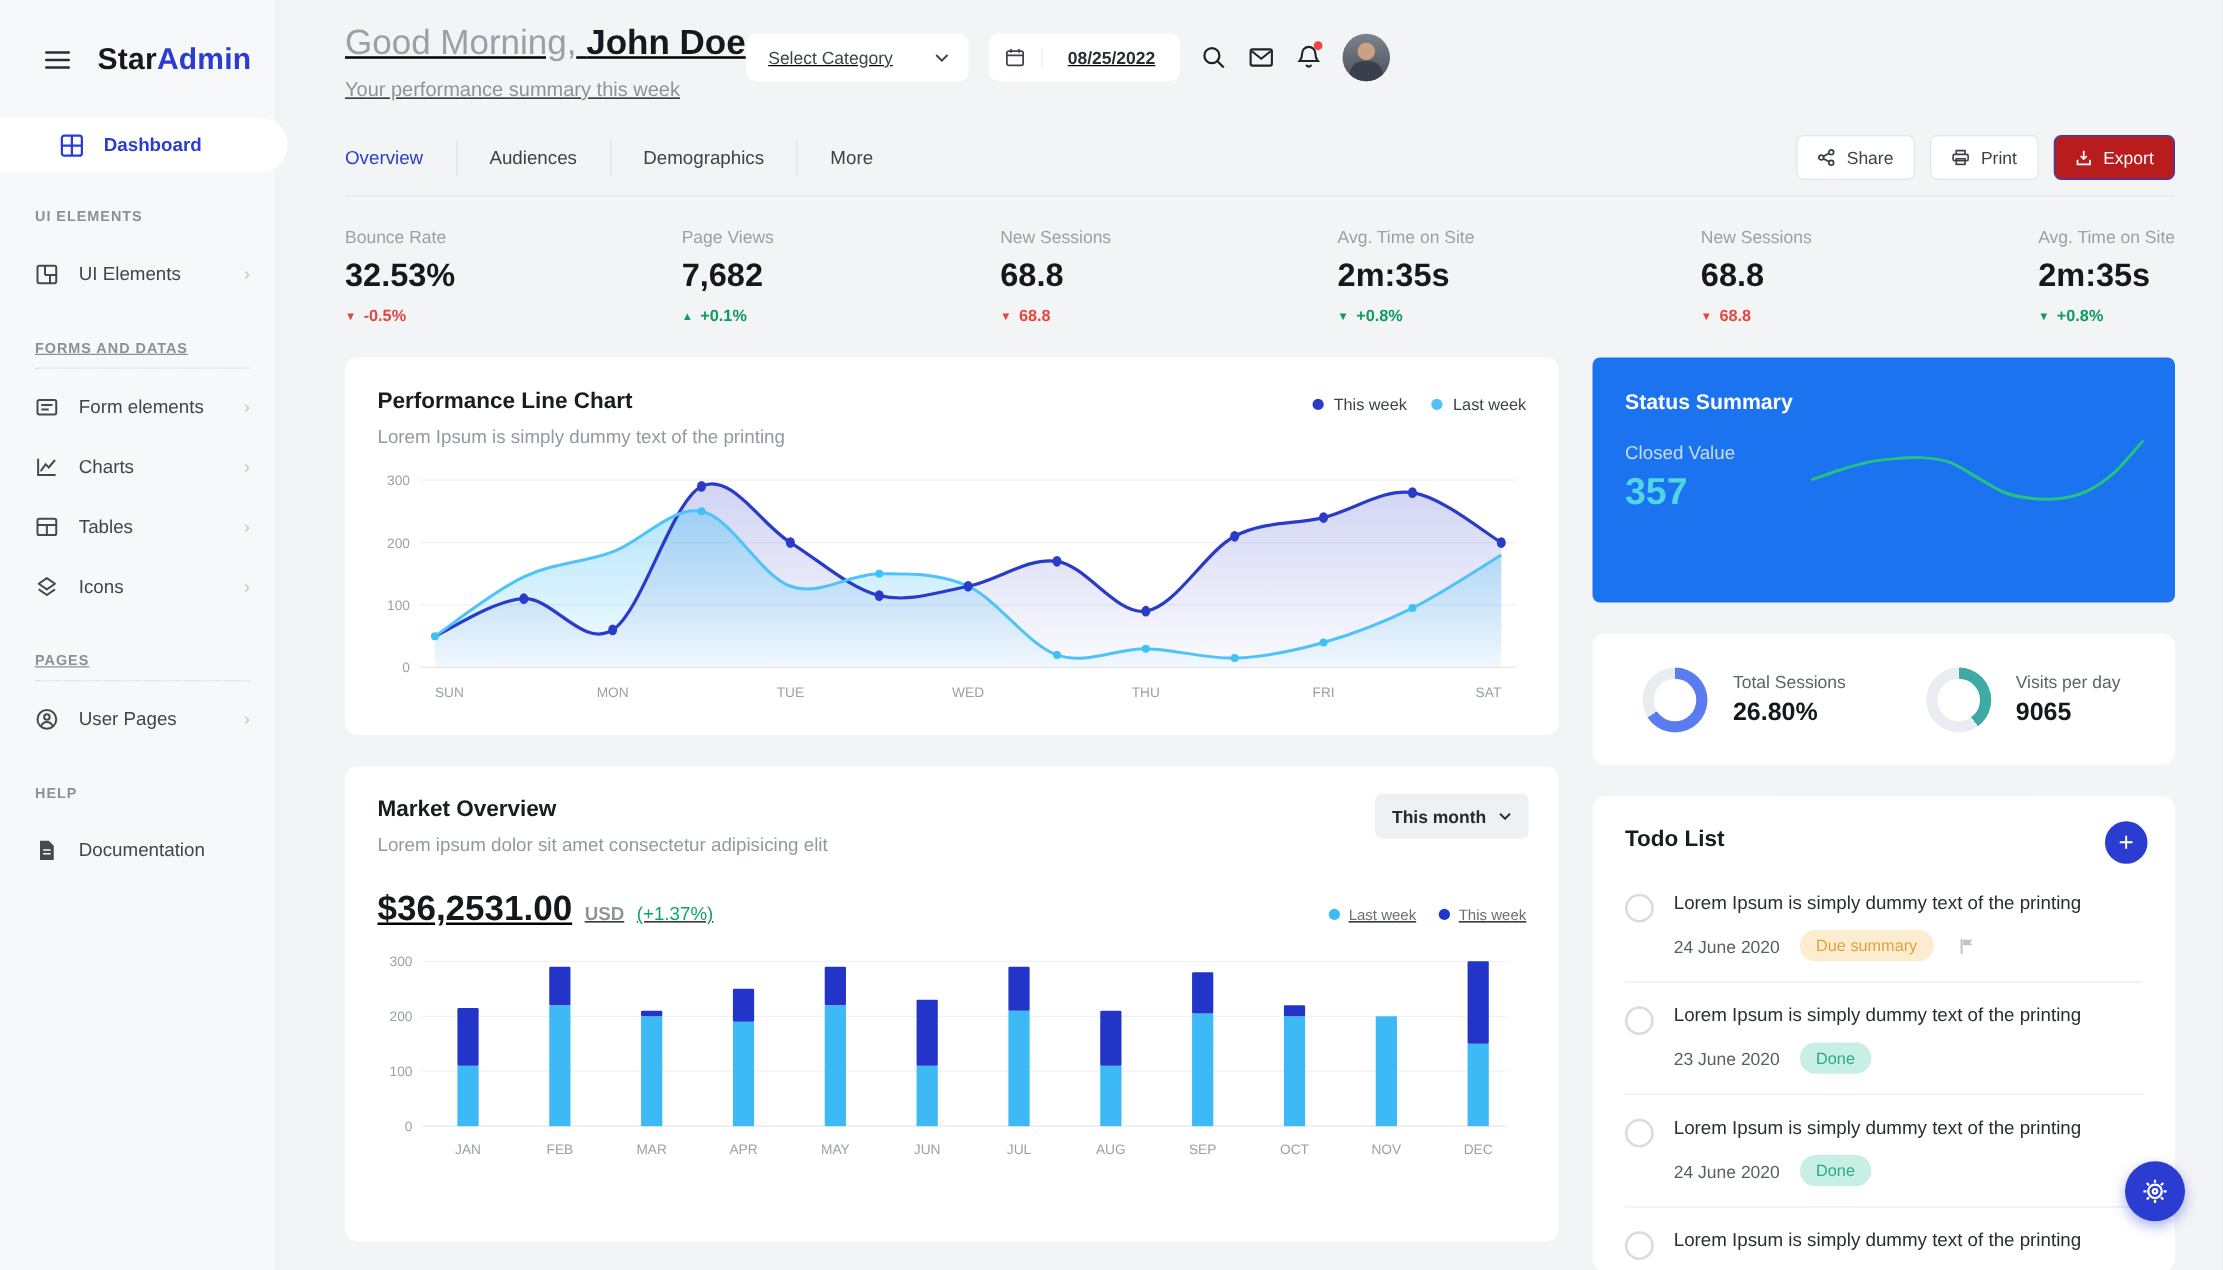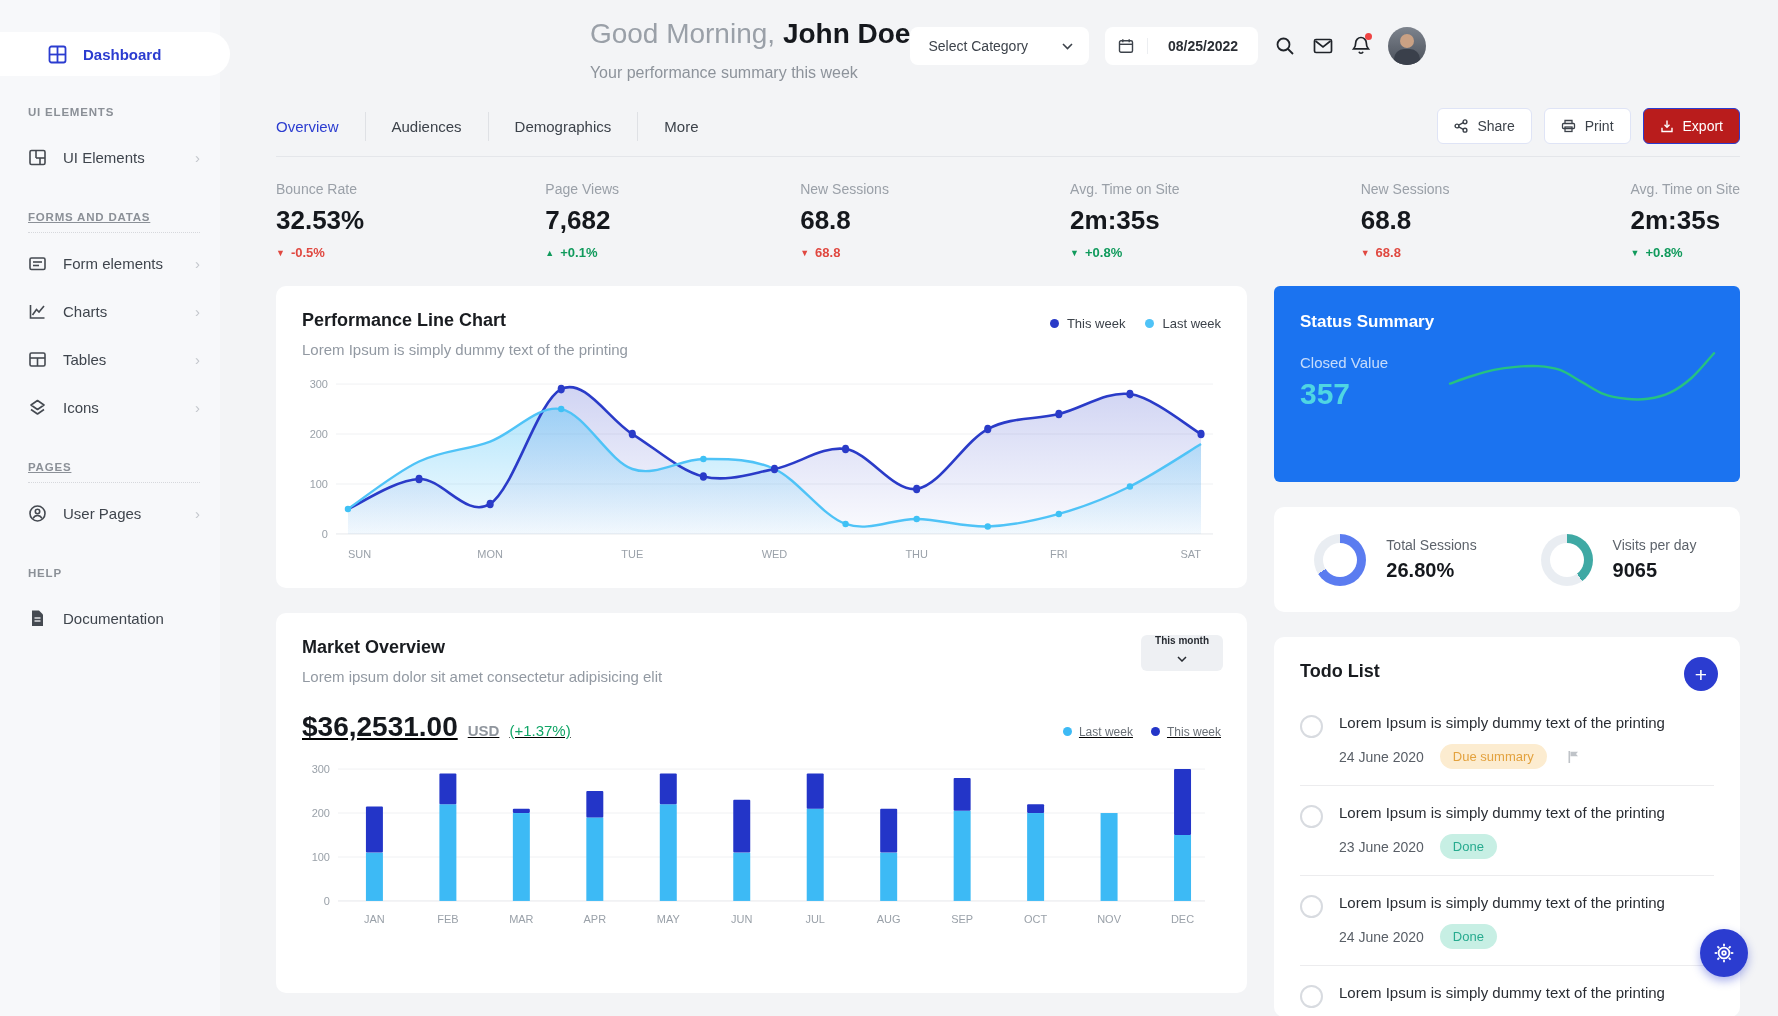--- a/index.html
+++ b/index.html
@@ -110,6 +110,14 @@
 <div class="app">
 
   <aside class="sidebar">
+    <div class="logo-row">
+      <div class="hamburger">
+          <span></span>
+          <span></span>
+          <span></span>
+        </div>
+      <div class="logo"><span class="star">Star</span><span class="admin">Admin</span></div>
+    </div>
 
     <div class="nav-active">
       <span class="sicon">

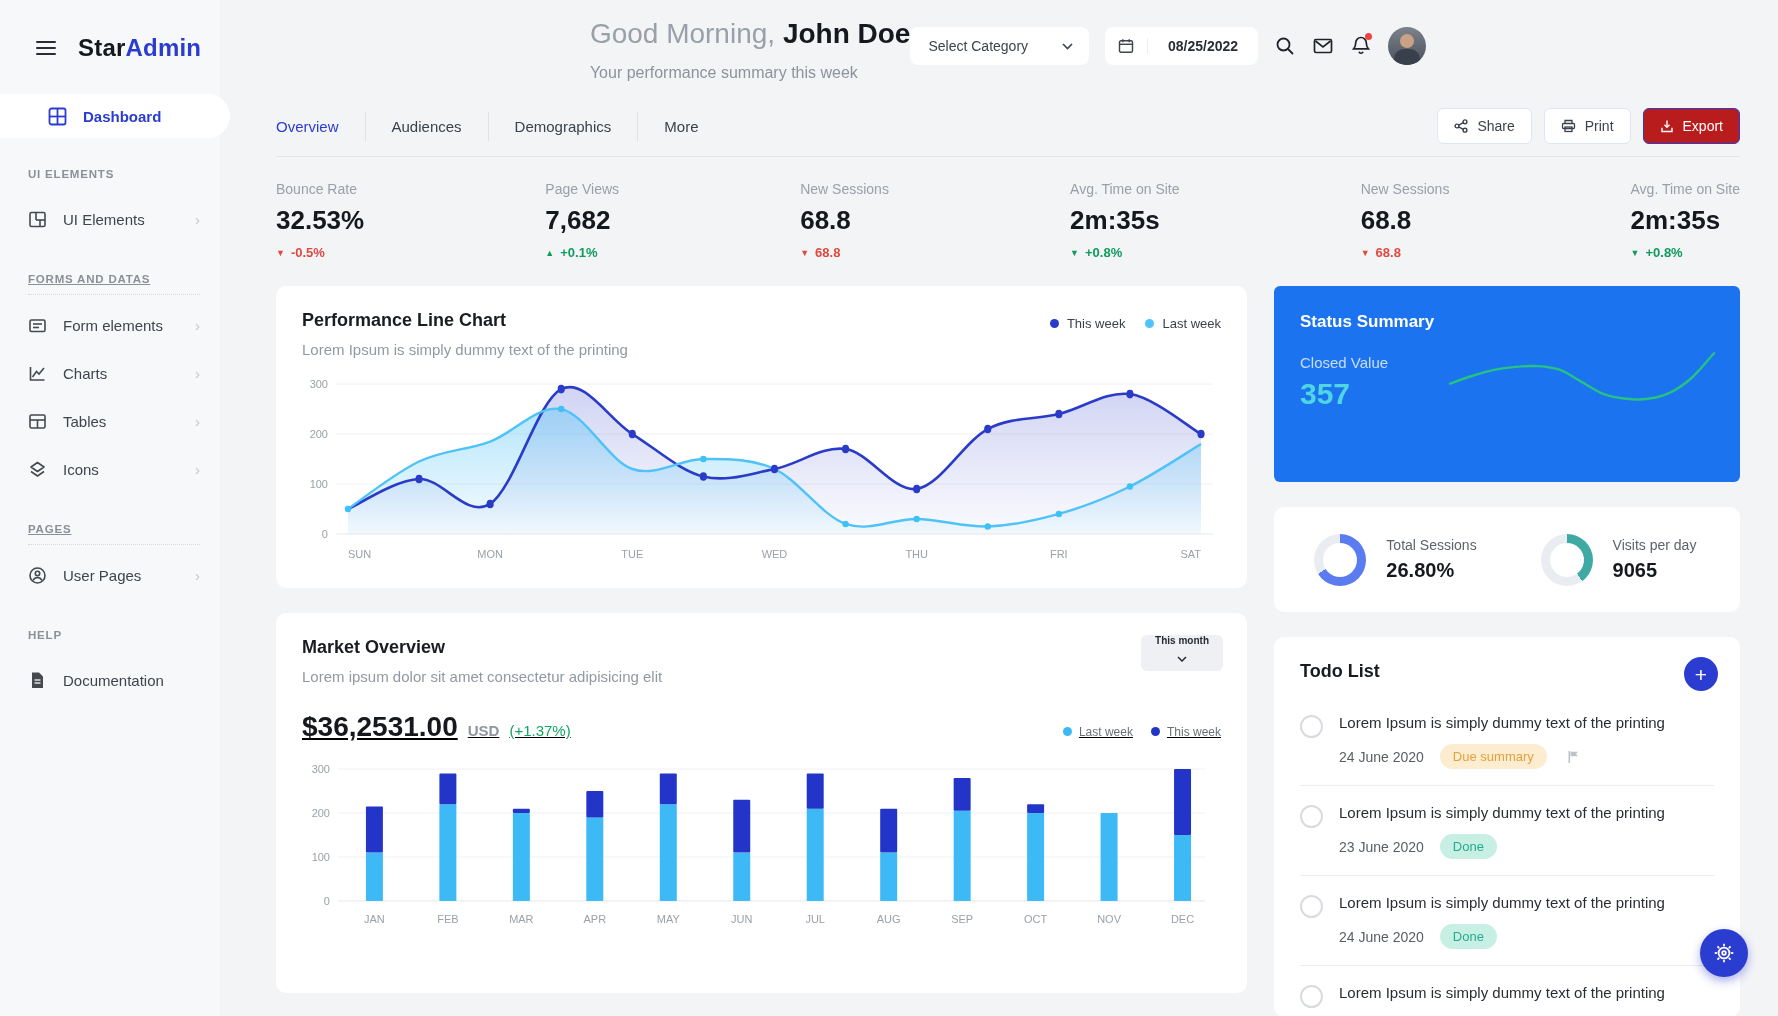--- a/index.html
+++ b/index.html
@@ -24,7 +24,7 @@
   .sicon{width:19px;height:19px;flex:none;display:flex;}
   
   .main{position:absolute;left:220px;top:0;right:0;bottom:0;padding:0 38px 0 56px;}
-  .header-row{display:flex;justify-content:center;margin-top:18px;}
+  .header-row{display:flex;justify-content:flex-start;margin-top:18px;text-decoration:underline;}
   .greeting{font-size:28px;color:#9aa0a8;font-weight:300;}
   .greeting b{color:#15181d;font-weight:bold;}
   .subtitle{font-size:16px;color:#8d939b;margin-top:14px;}

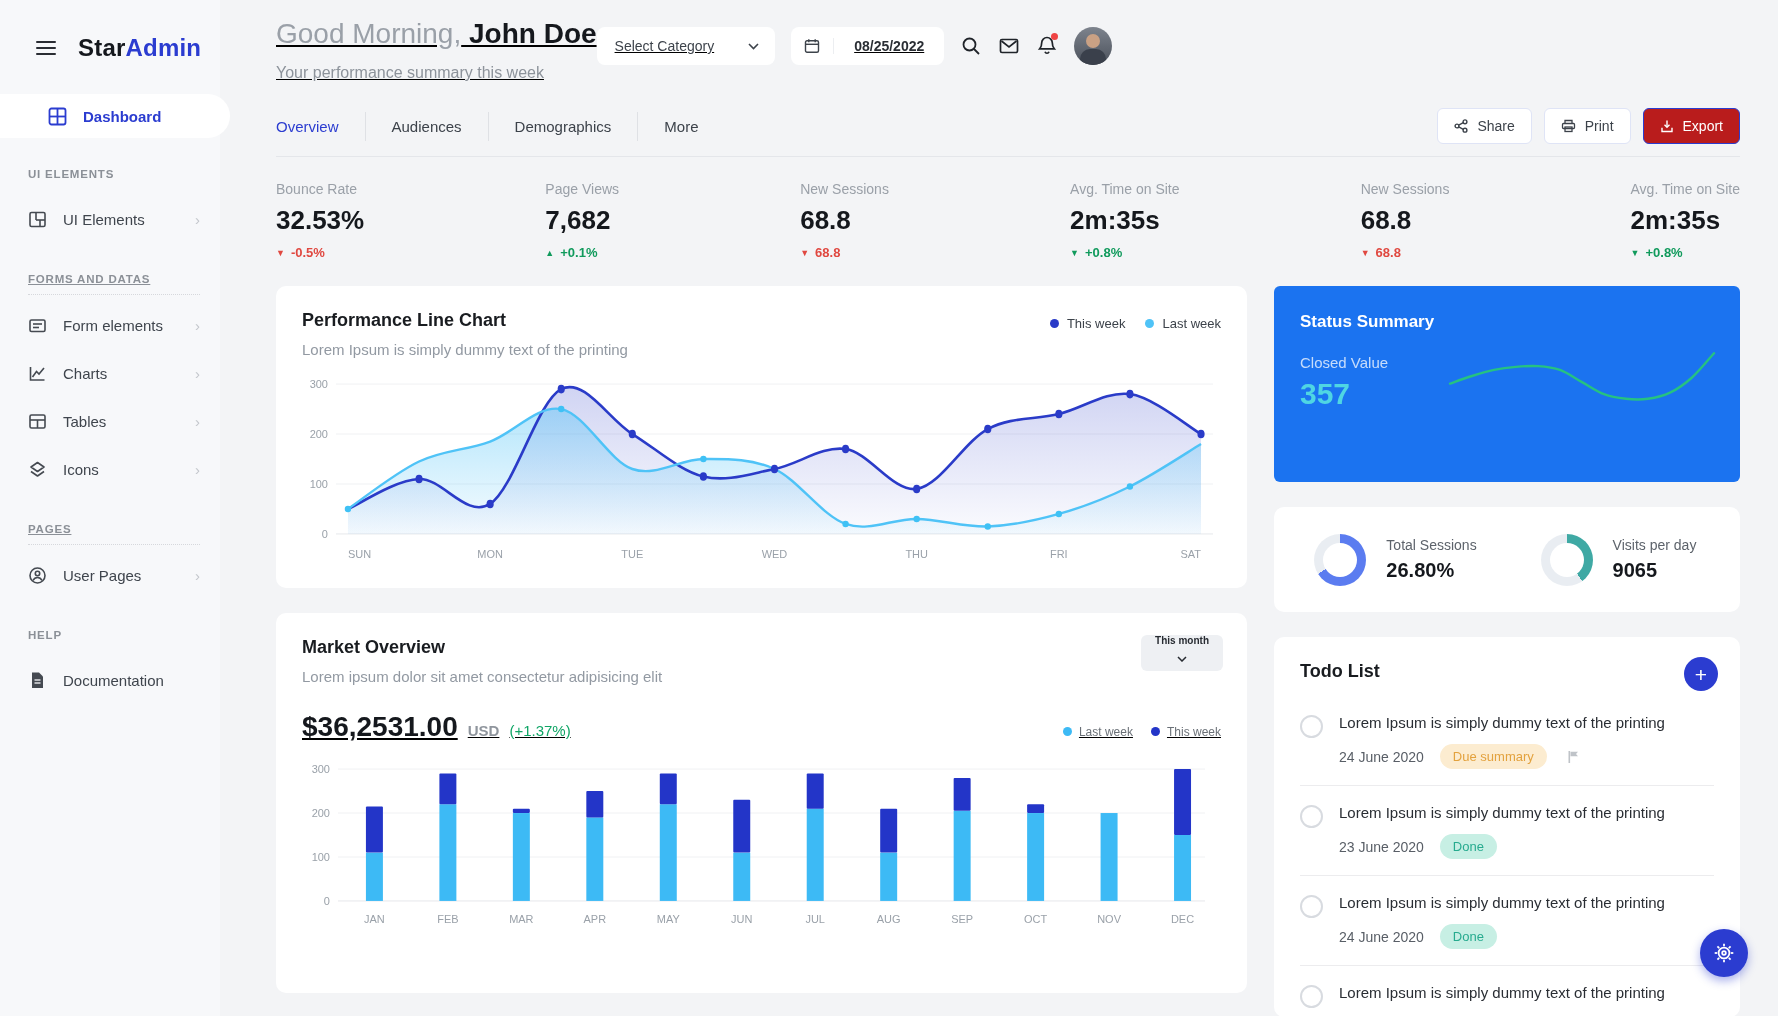--- a/index.html
+++ b/index.html
@@ -79,7 +79,7 @@
   .vis-val{font-size:20px;font-weight:bold;color:#15181d;margin-top:6px;}
   
   .market-card{height:380px;padding:0 26px;box-sizing:border-box;position:relative;}
-  .chip{position:absolute;right:24px;top:22px;background:#eef0f3;border-radius:6px;height:36px;display:flex;align-items:center;gap:10px;padding:0 14px;font-size:10px;font-weight:bold;color:#272b31;cursor:pointer;flex-direction:column;}
+  .chip{position:absolute;right:24px;top:22px;background:#eef0f3;border-radius:6px;height:36px;display:flex;align-items:center;gap:10px;padding:0 14px;font-size:14px;font-weight:bold;color:#272b31;cursor:pointer;}
   .amount-row{display:flex;align-items:baseline;gap:10px;margin-top:26px;text-decoration:underline;}
   .amount{font-size:28px;font-weight:bold;color:#15181d;}
   .currency{font-size:15px;color:#8f959d;font-weight:bold;}

